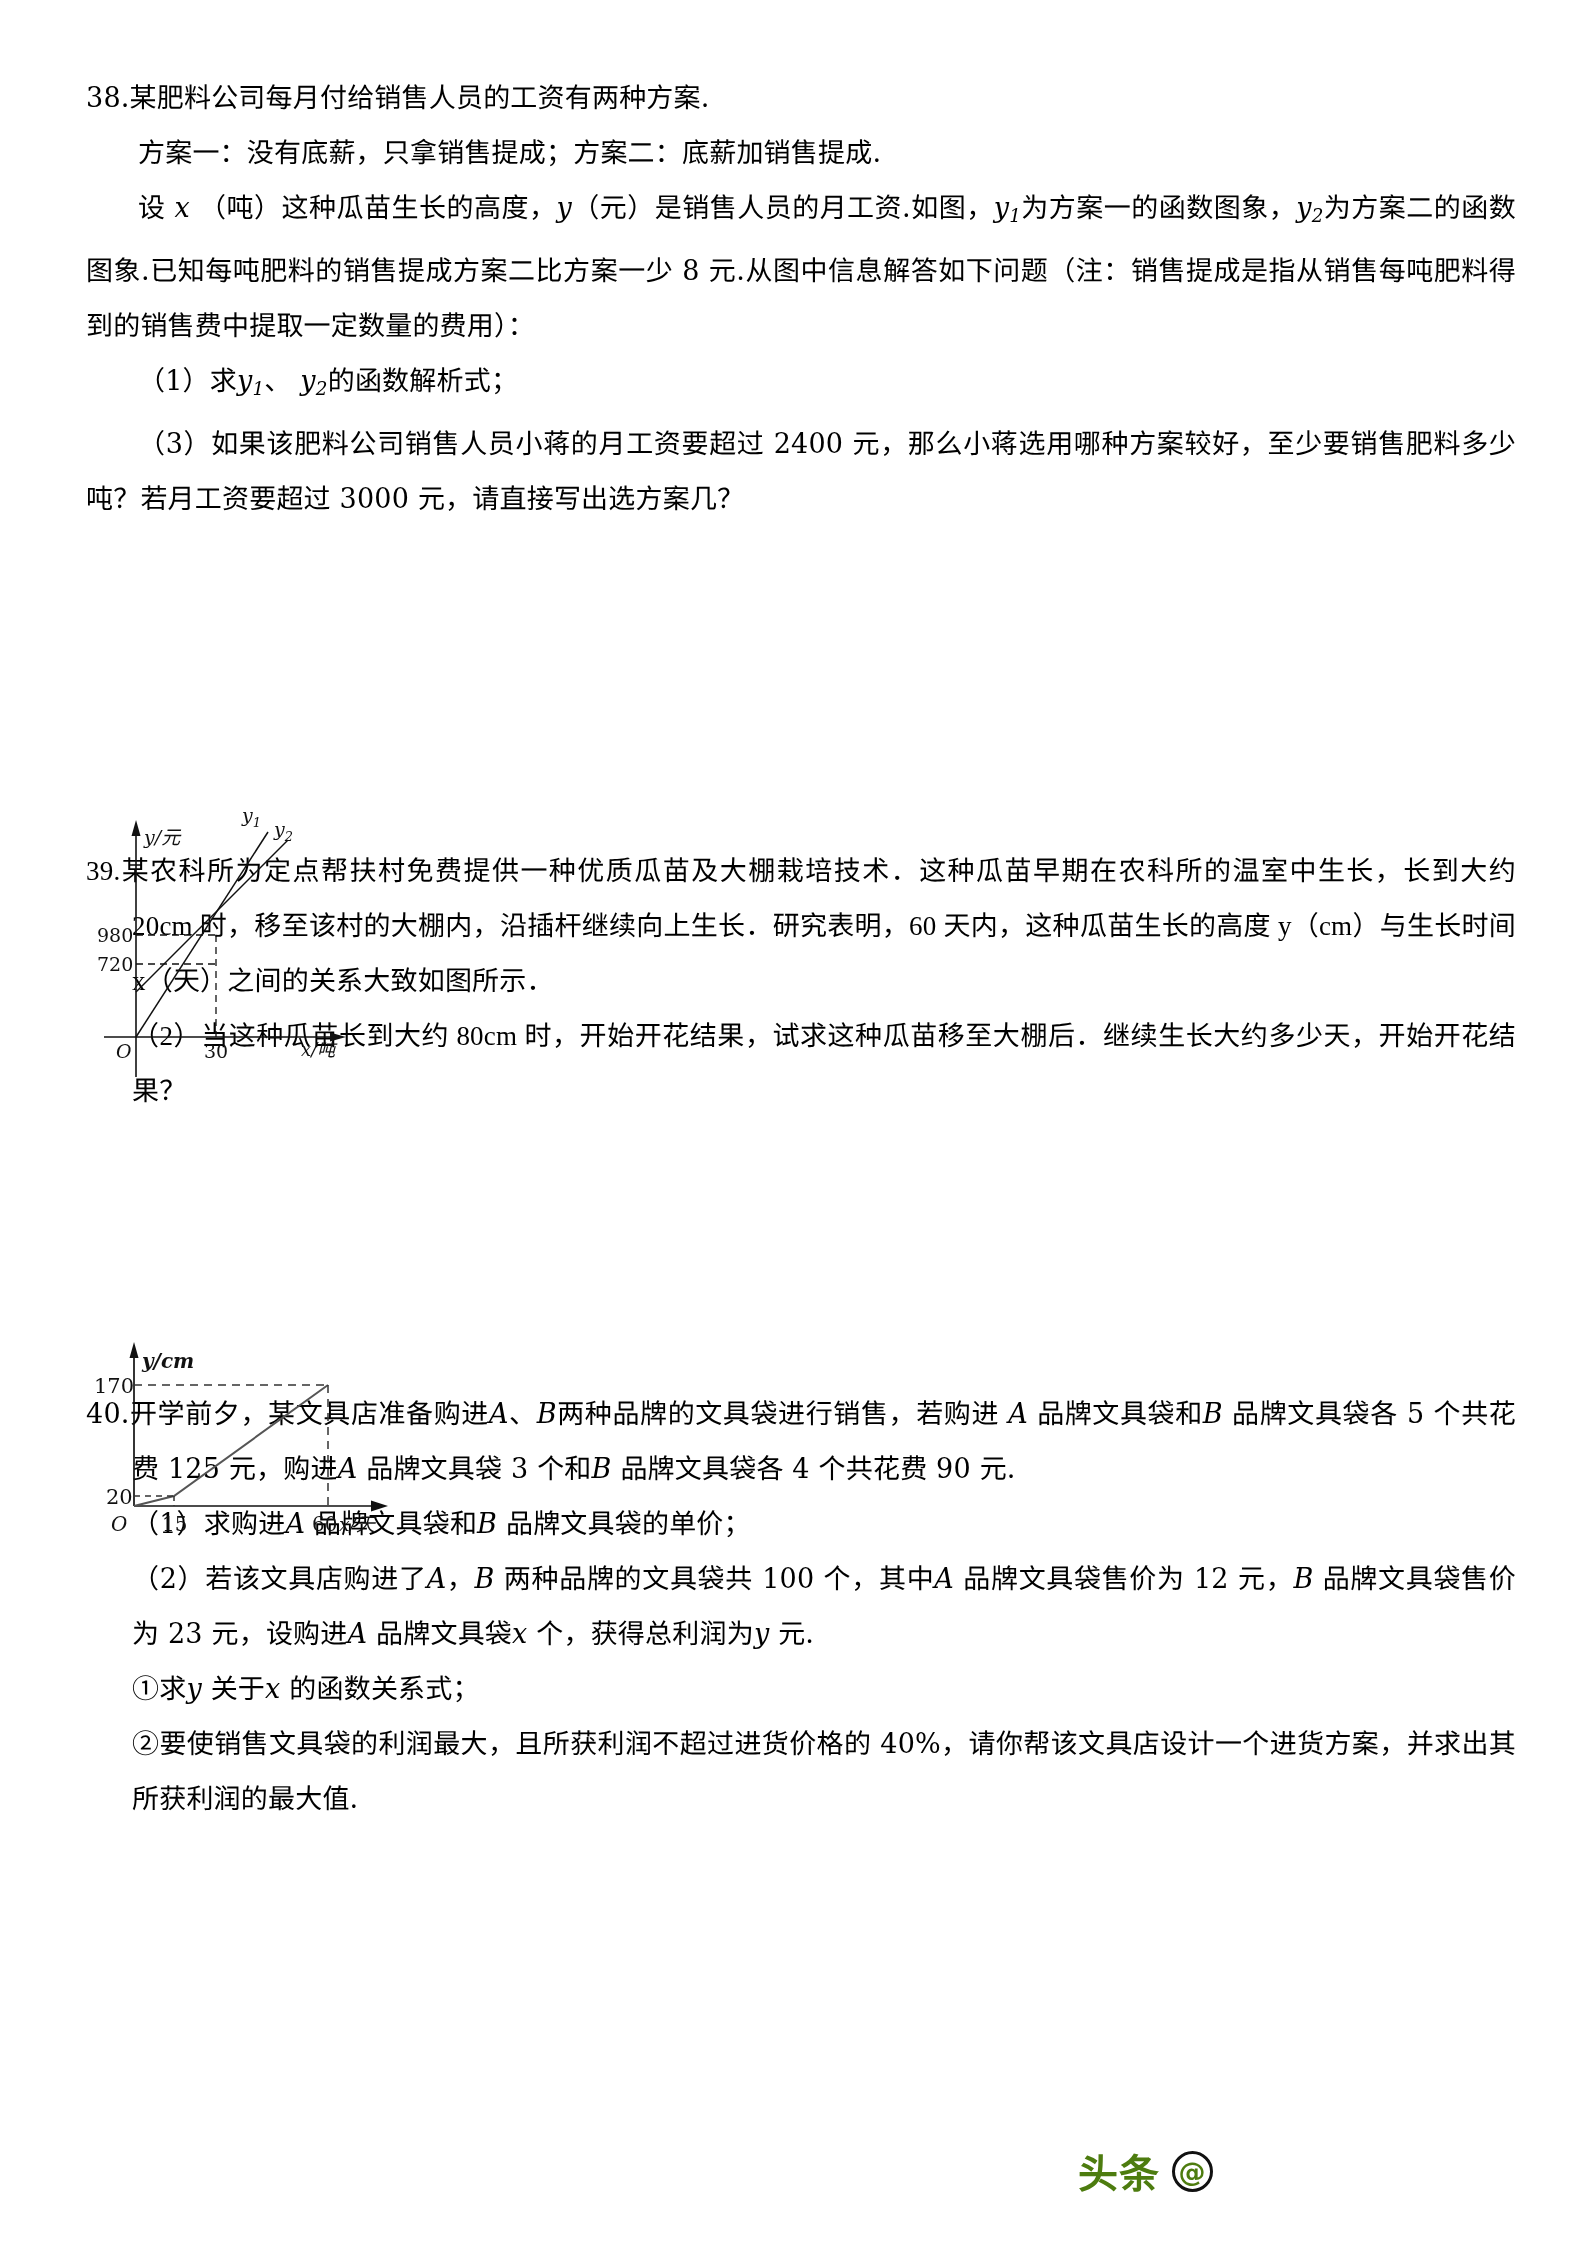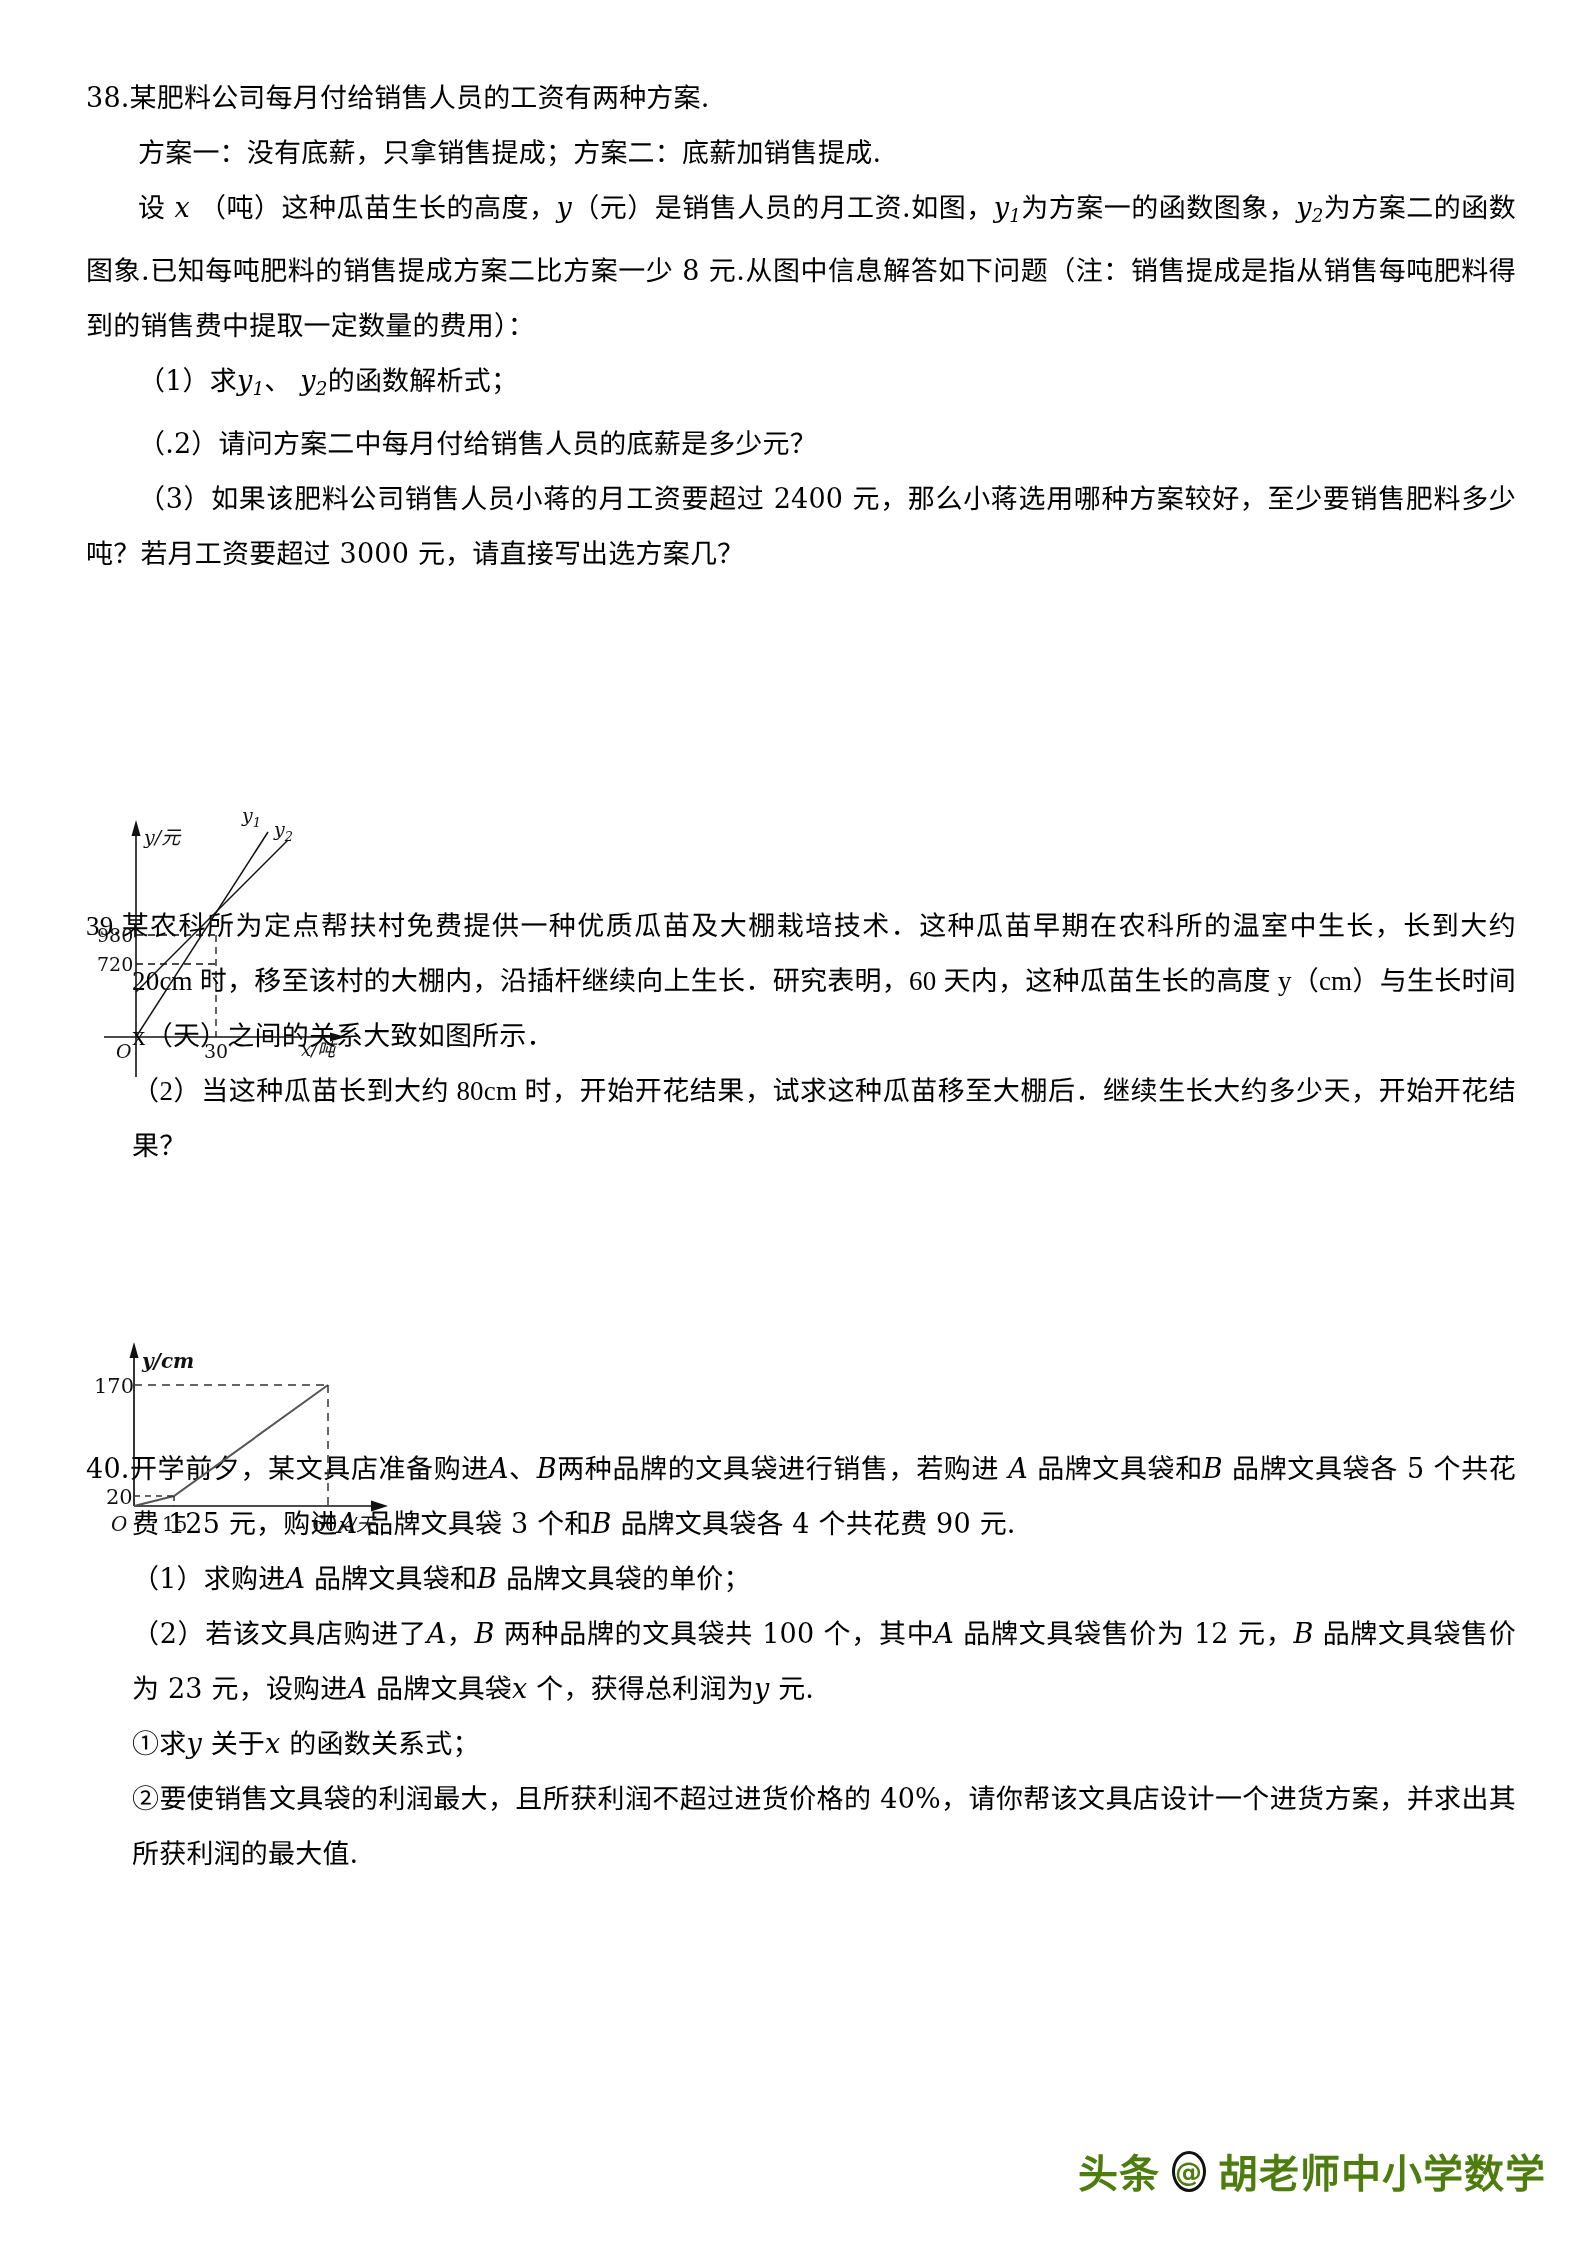--- a/index.html
+++ b/index.html
@@ -113,7 +113,6 @@
 
       <p class="qline indent1"><span>（1）求</span><span class="var">y</span><span class="sub">1</span><span>、</span> <span class="var">y</span><span class="sub">2</span><span>的函数解析式；</span></p>
 
-      <p class="qline indent1">（.2）请问方案二中每月付给销售人员的底薪是多少元？</p>
 
       <p class="qline indent1">（3）如果该肥料公司销售人员小蒋的月工资要超过 2400 元，那么小蒋选用哪种方案较好，至少要销售肥料多少吨？若月工资要超过 3000 元，请直接写出选方案几？</p>
     </div>

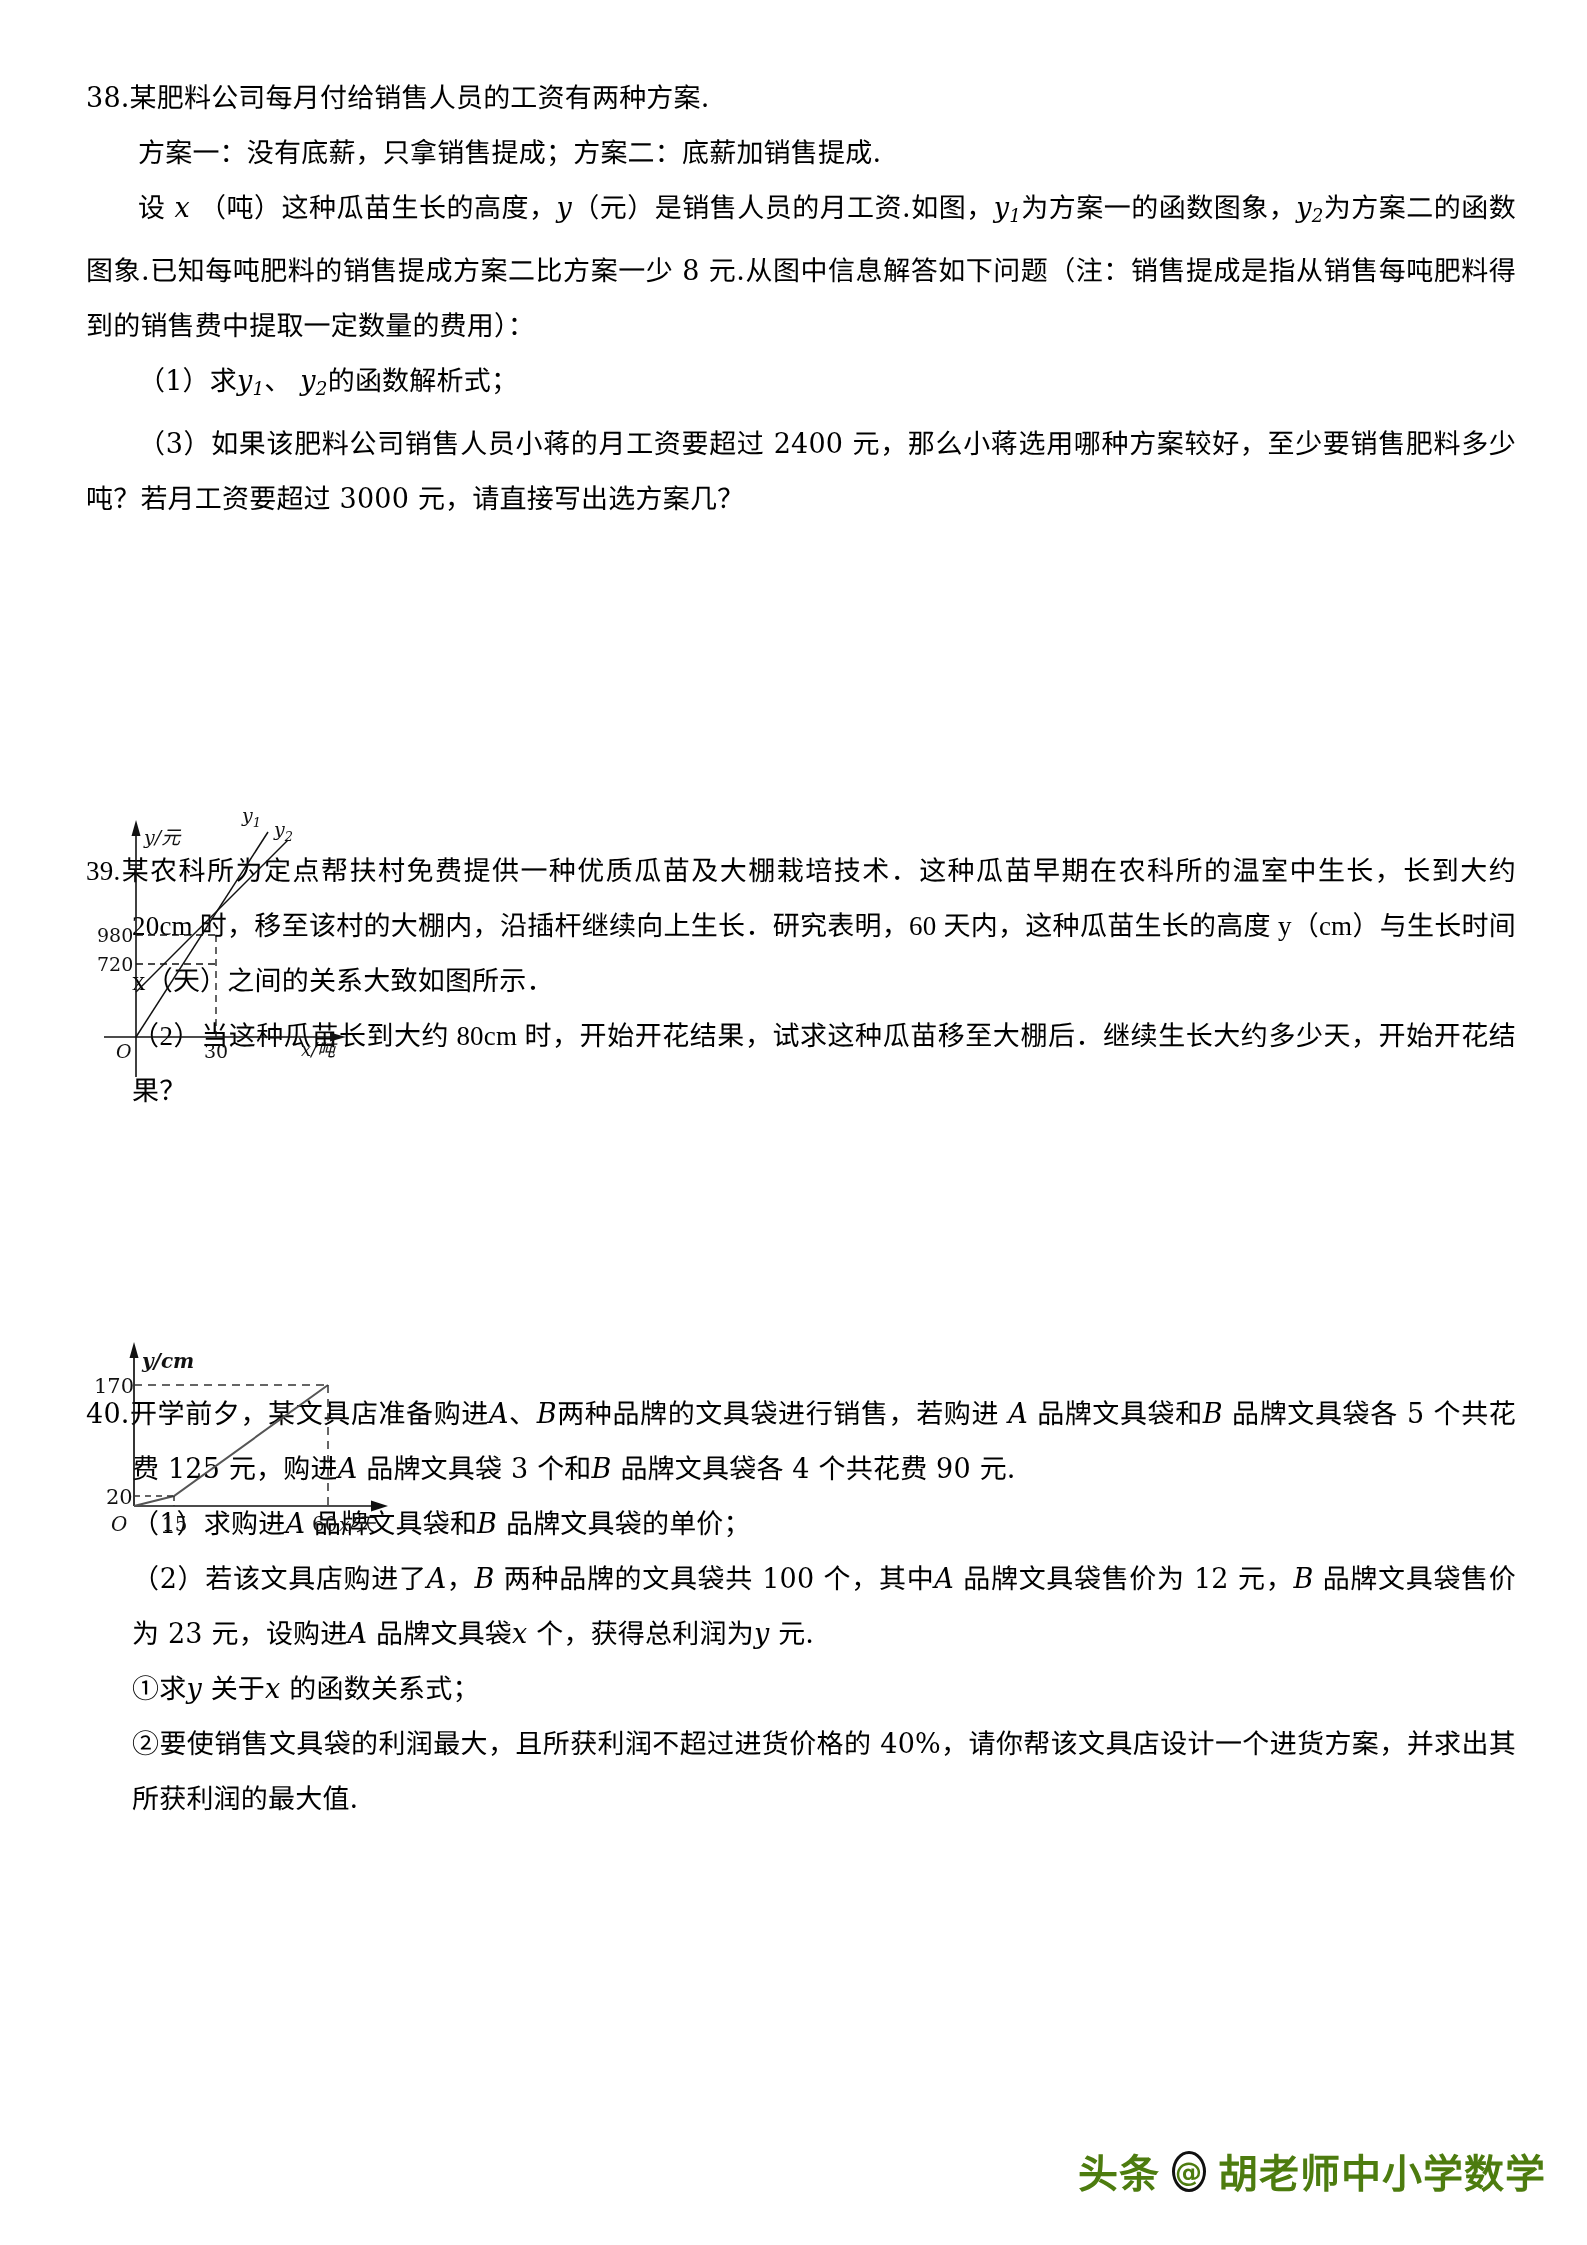--- a/index.html
+++ b/index.html
@@ -197,7 +197,6 @@
   <div class="watermark">
     <span>头条</span>
     <span class="wm-at">@</span>
-    <span>胡老师中小学数学</span>
   </div>
 </div>
 

